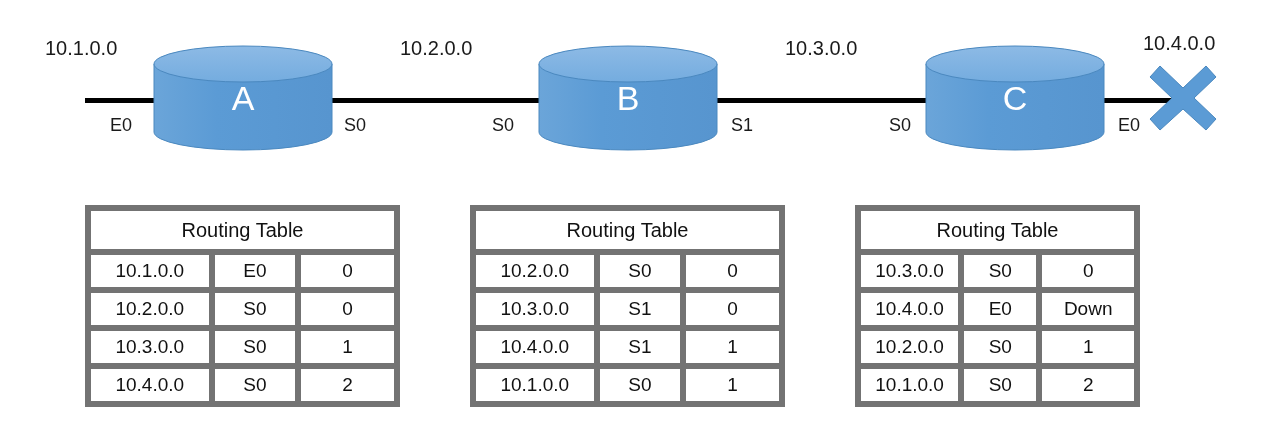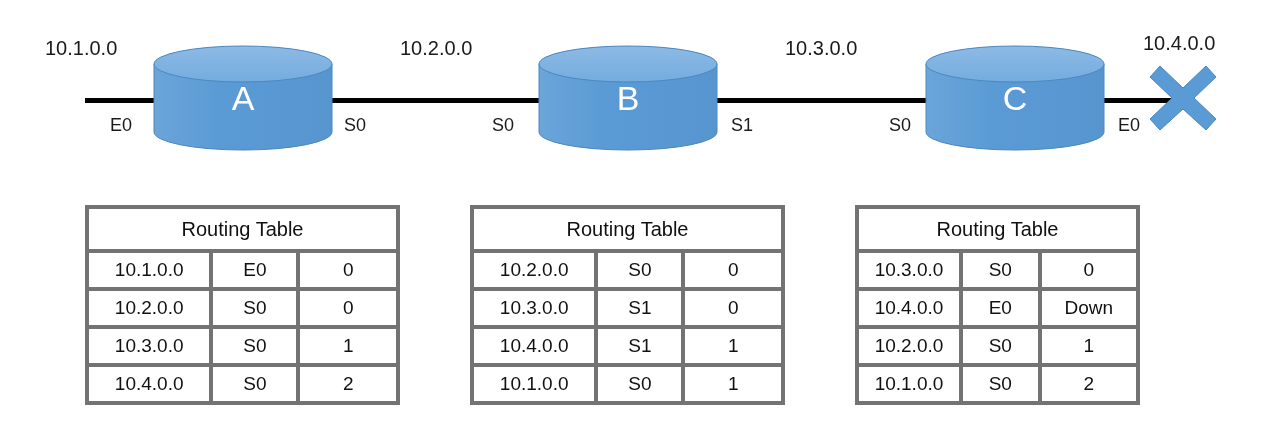--- a/index.html
+++ b/index.html
@@ -69,7 +69,7 @@
     table-layout: fixed;
   }
   .rt td, .rt th {
-    border: 4px solid #737373;
+    border: 6px solid #737373;
     text-align: center;
     font-weight: 400;
     color: #111111;

